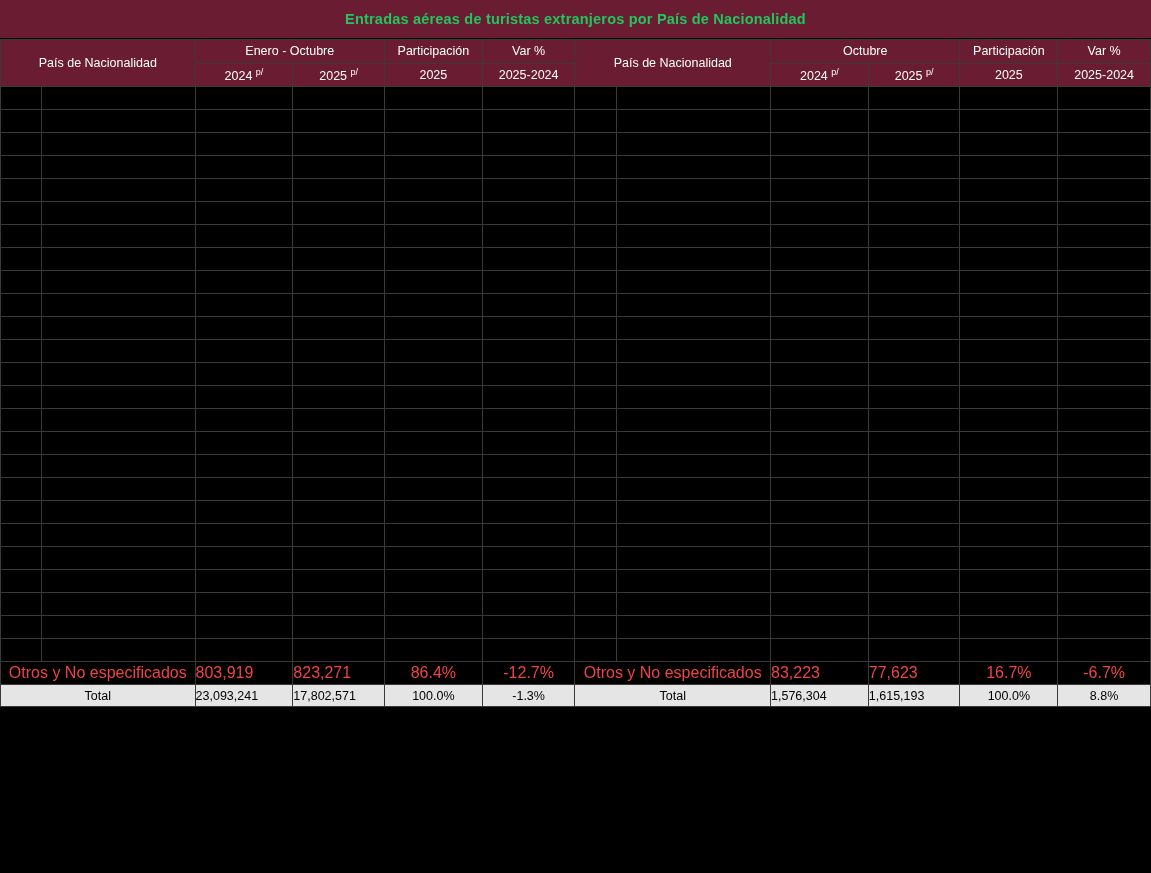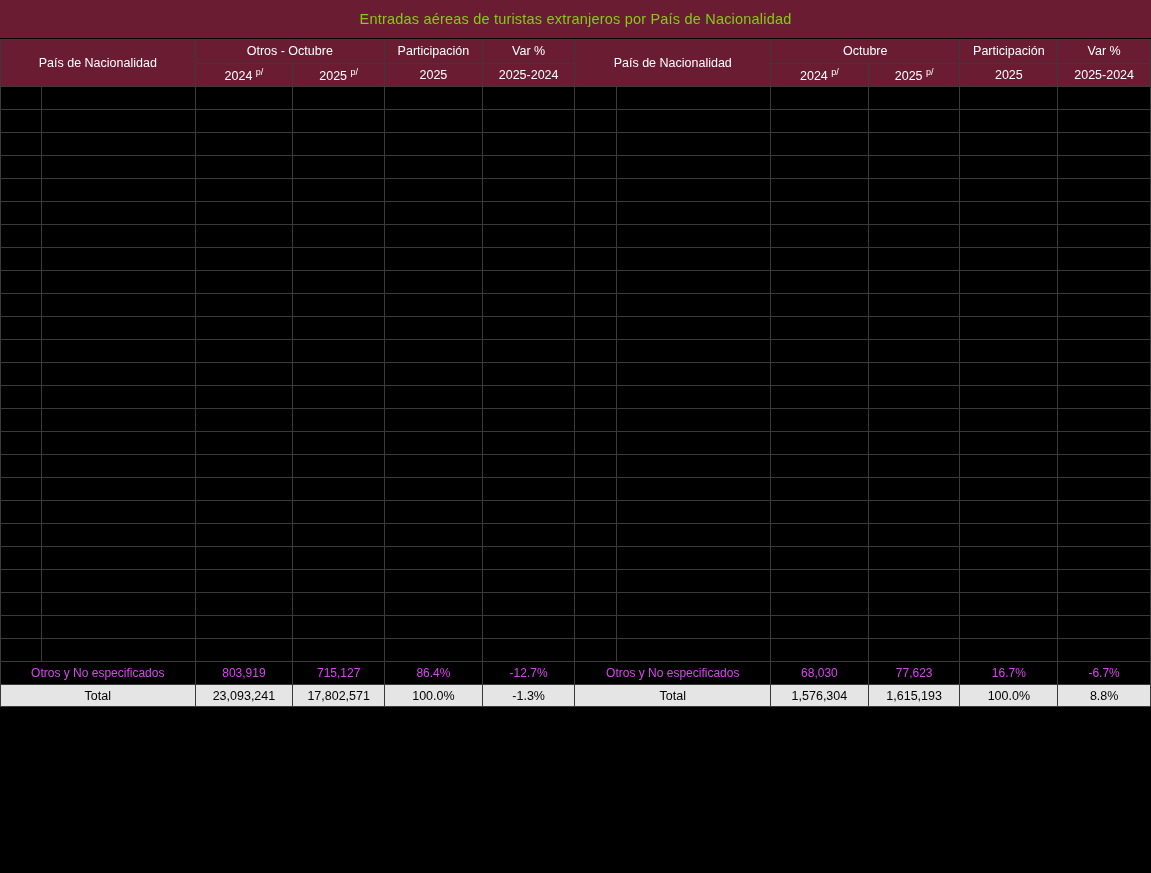--- a/index.html
+++ b/index.html
@@ -22,12 +22,12 @@
   .title-bar {
     height: 38px;
     background: #691C32;
-    color: #84cc16;
+    color: #22c55e;
     display: flex;
     align-items: center;
     justify-content: center;
     font-size: 14.5px;
-    font-weight: normal;
+    font-weight: bold;
     letter-spacing: 0.2px;
     border-bottom: 1px solid #000;
   }

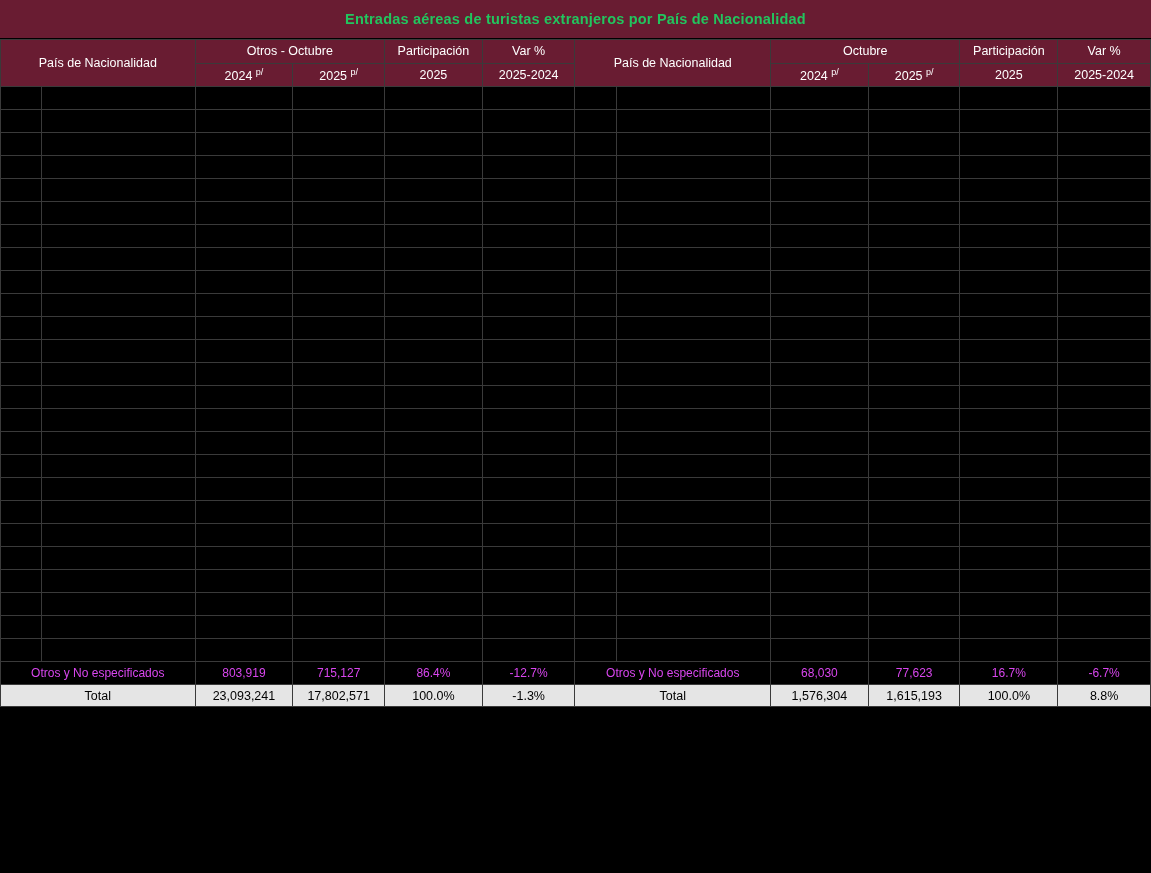--- a/index.html
+++ b/index.html
@@ -111,7 +111,7 @@
     <thead>
       <tr>
         <th class="hdr tall" colspan="2" rowspan="2">País de Nacionalidad</th>
-        <th class="hdr" colspan="2">Otros - Octubre</th>
+        <th class="hdr" colspan="2">Enero - Octubre</th>
         <th class="hdr" rowspan="1">Participación</th>
         <th class="hdr" rowspan="1">Var %</th>
         <th class="hdr tall" colspan="2" rowspan="2">País de Nacionalidad</th>

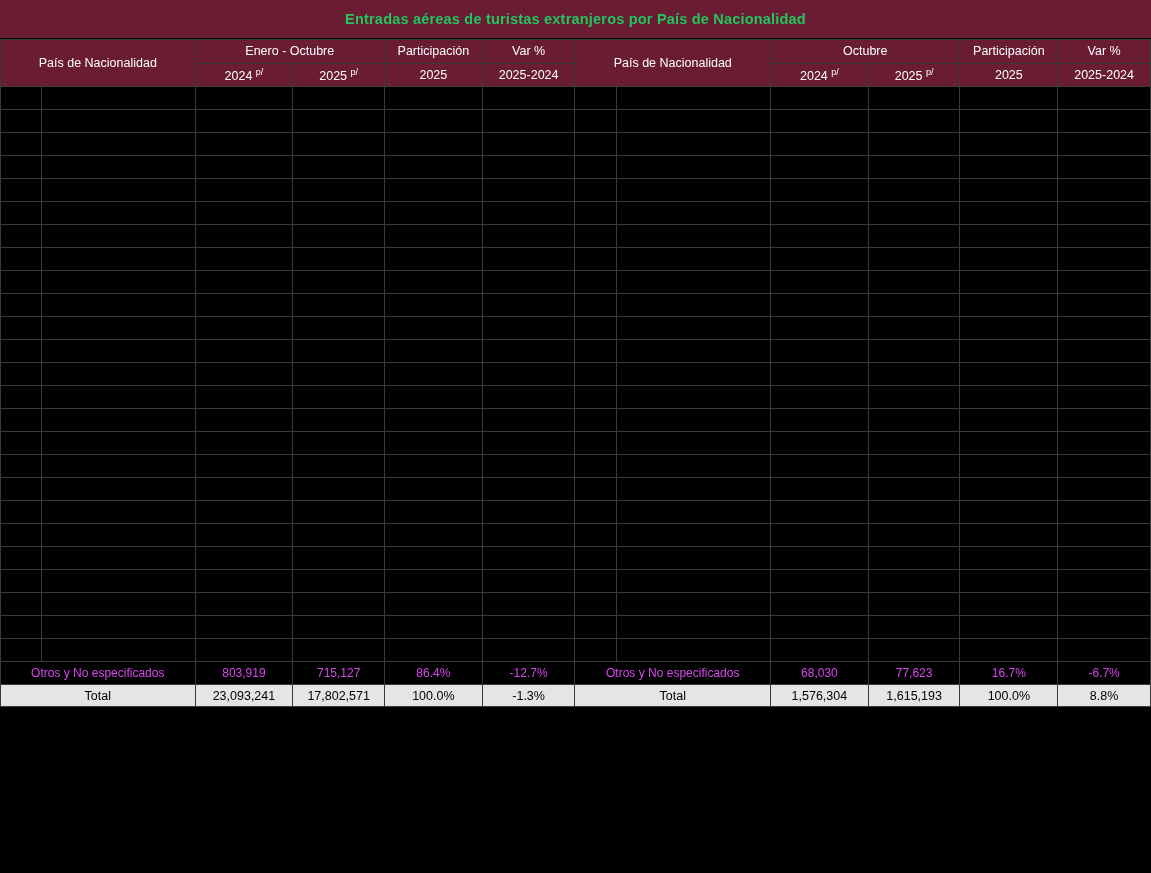--- a/index.html
+++ b/index.html
@@ -64,8 +64,8 @@
   
   .otros td {
     background: #000000;
-    color: #d946ef;
-    font-size: 12px;
+    color: #ef4444;
+    font-size: 16px;
     height: 22px;
   }
   .total td {

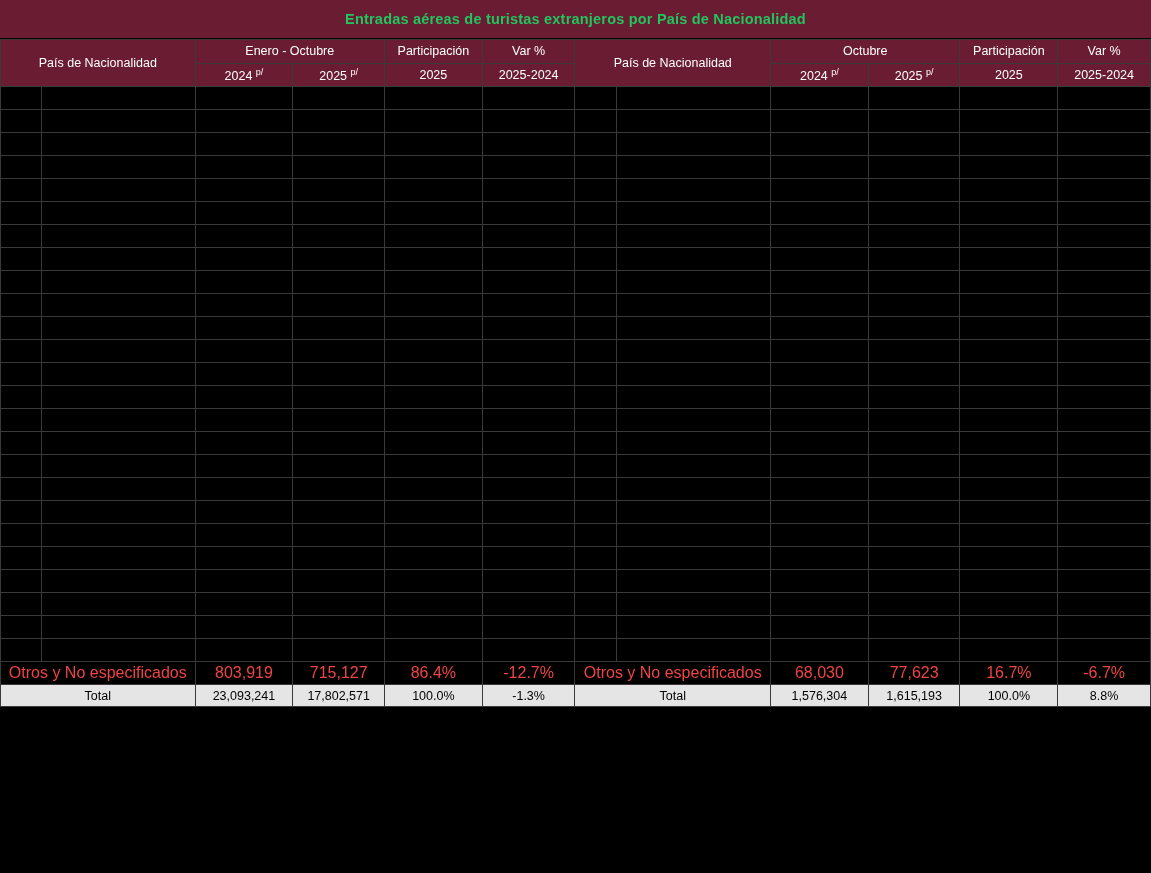--- a/index.html
+++ b/index.html
@@ -77,7 +77,7 @@
     border-color: #000000;
   }
   .c { text-align: center; }
-  .r { text-align: center; padding-right: 8px; }
+  .r { text-align: left; padding-right: 8px; }
   .num { font-family: "Liberation Sans", sans-serif; }
   .footer-fill {
     background: #000000;

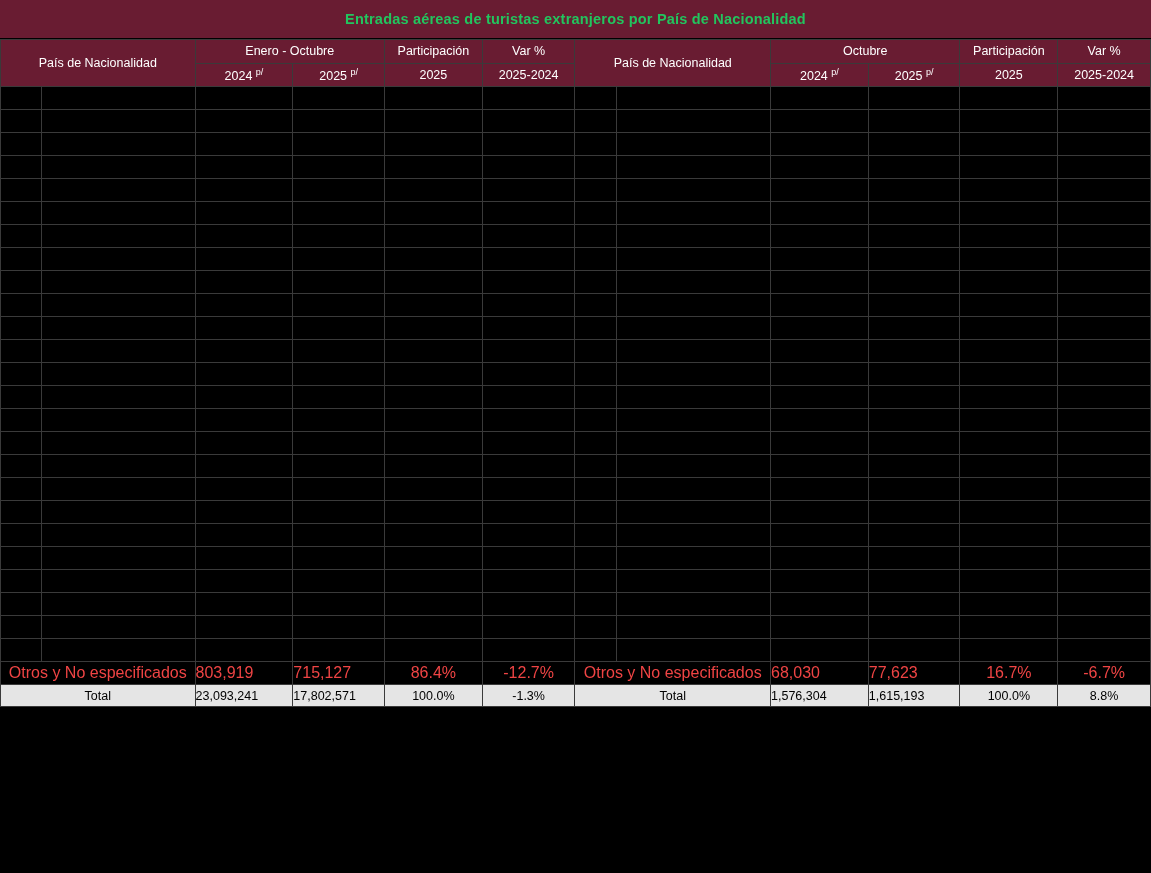--- a/index.html
+++ b/index.html
@@ -488,7 +488,7 @@
       <tr class="otros">
         <td class="c" colspan="2">Otros y No especificados</td>
         <td class="r num">803,919</td>
-        <td class="r num">715,127</td>
+        <td class="r num">823,271</td>
         <td class="c num">86.4%</td>
         <td class="c num">-12.7%</td>
         <td class="c" colspan="2">Otros y No especificados</td>

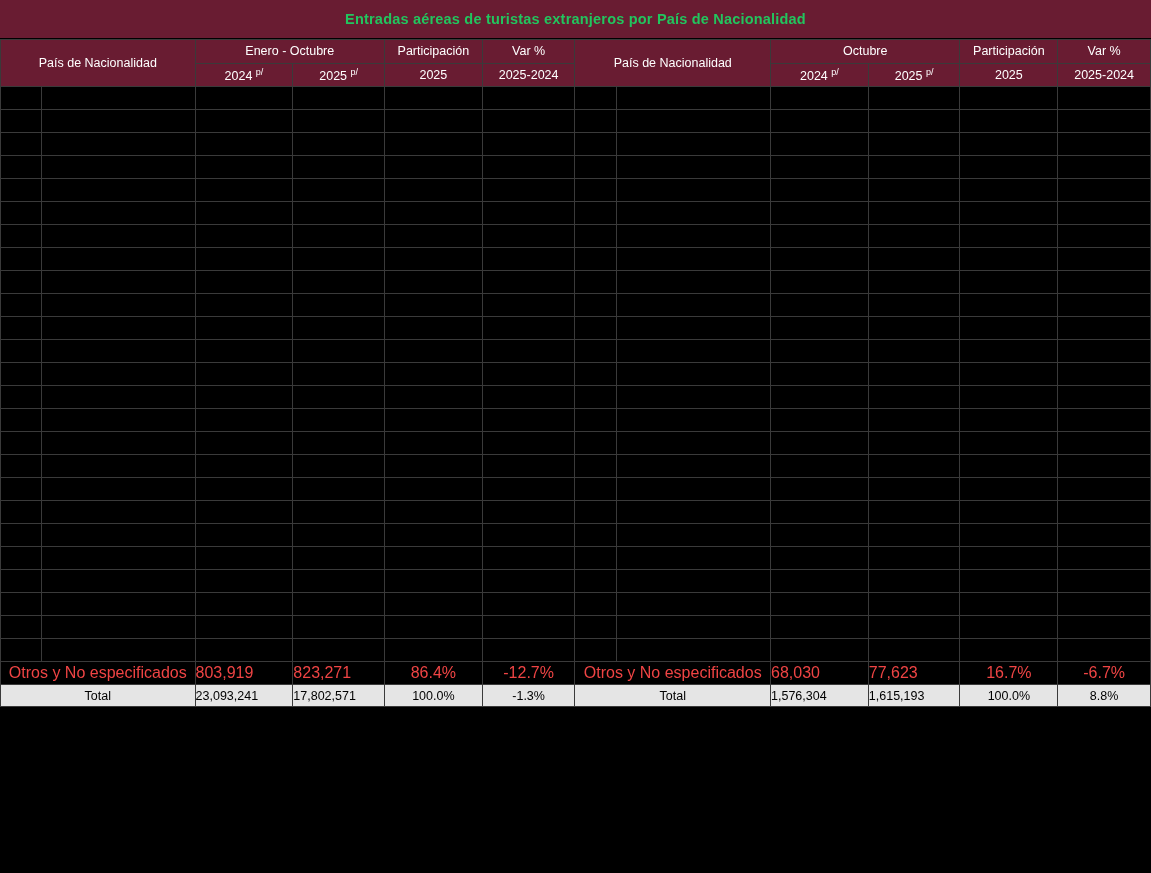--- a/index.html
+++ b/index.html
@@ -492,7 +492,7 @@
         <td class="c num">86.4%</td>
         <td class="c num">-12.7%</td>
         <td class="c" colspan="2">Otros y No especificados</td>
-        <td class="r num">68,030</td>
+        <td class="r num">83,223</td>
         <td class="r num">77,623</td>
         <td class="c num">16.7%</td>
         <td class="c num">-6.7%</td>

